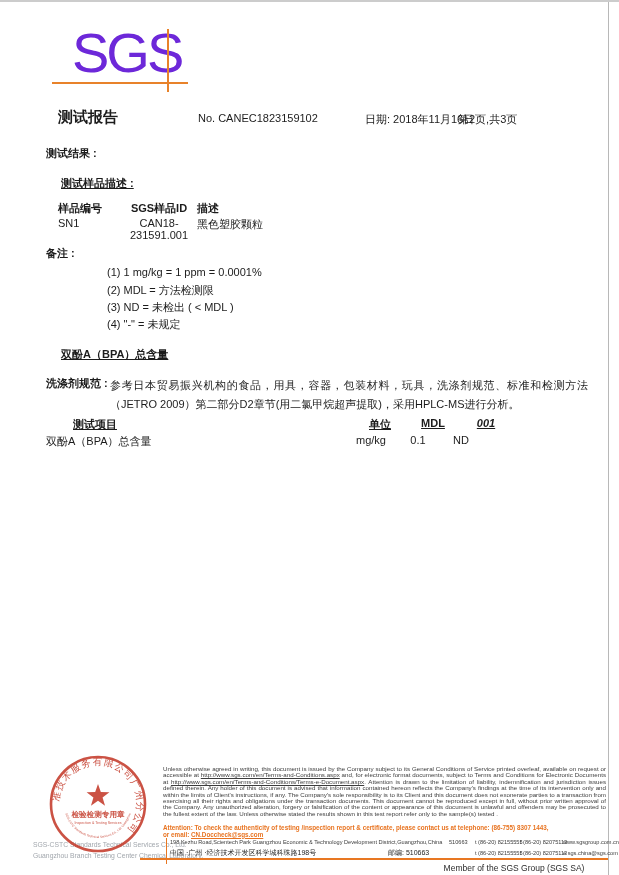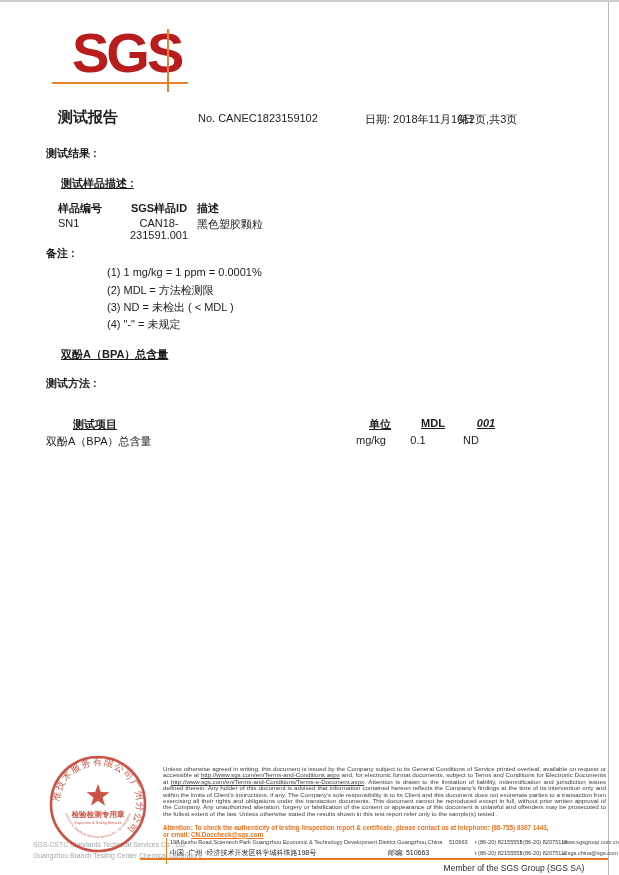--- a/index.html
+++ b/index.html
@@ -12,7 +12,7 @@
   .page-right-border{left:608px;top:2px;width:1px;height:873px;background:#b8b8b8;}
 
   
-  .logo-text{left:72px;top:24px;font-size:56px;font-weight:bold;color:#b91c1c;letter-spacing:-3px;line-height:58px;text-align:center;}
+  .logo-text{left:72px;top:24px;font-size:56px;font-weight:normal;color:#6d28d9;letter-spacing:-3px;line-height:58px;text-align:center;}
   .logo-hline{left:52px;top:82px;width:136px;height:2px;background:#e8822a;}
   .logo-vline{left:167px;top:29px;width:2px;height:63px;background:#e8822a;}
 

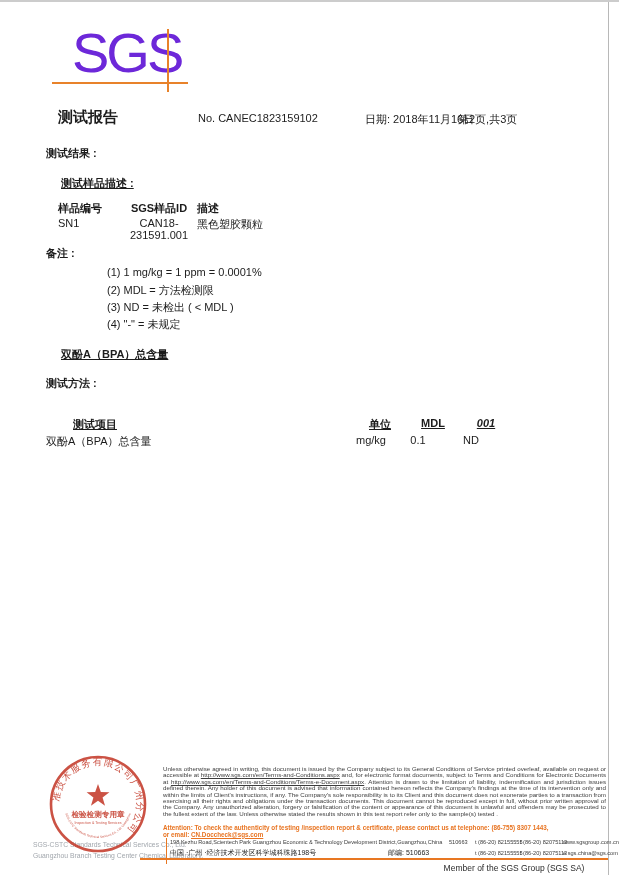--- a/index.html
+++ b/index.html
@@ -102,7 +102,7 @@
   <div class="abs note-line" style="top:317px;">(4) "-" = 未规定</div>
 
   <div class="abs label u bpa-title">双酚A（BPA）总含量</div>
-  <div class="abs label method-label">测试方法 :</div>
+  <div class="abs label method-label">洗涤剂规范 :</div>
 
   <div class="abs label u rt-h1">测试项目</div>
   <div class="abs label u rt-h2">单位</div>

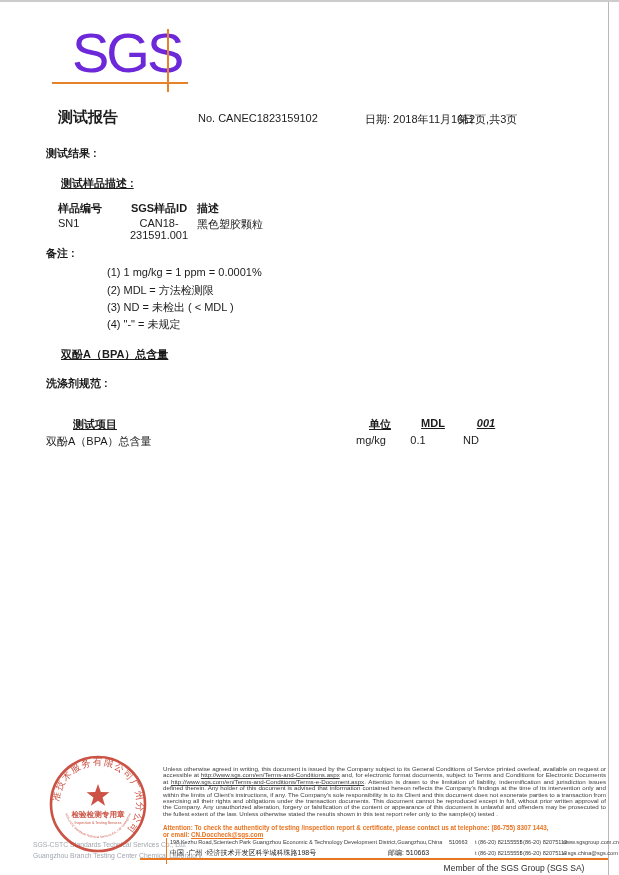--- a/index.html
+++ b/index.html
@@ -103,6 +103,7 @@
 
   <div class="abs label u bpa-title">双酚A（BPA）总含量</div>
   <div class="abs label method-label">洗涤剂规范 :</div>
+  <div class="abs method-text">参考日本贸易振兴机构的食品，用具，容器，包装材料，玩具，洗涤剂规范、标准和检测方法（JETRO 2009）第二部分D2章节(用二氯甲烷超声提取)，采用HPLC-MS进行分析。</div>
 
   <div class="abs label u rt-h1">测试项目</div>
   <div class="abs label u rt-h2">单位</div>

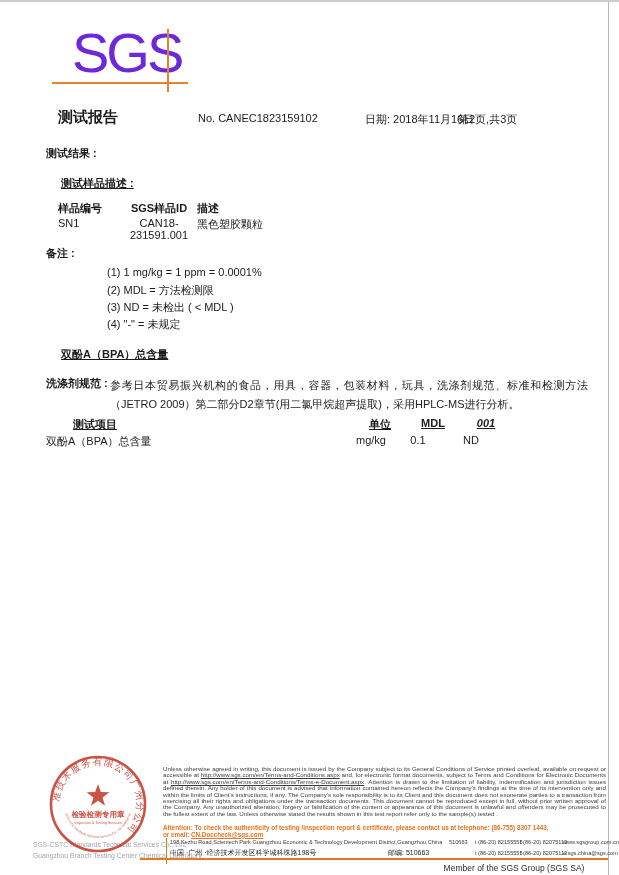--- a/index.html
+++ b/index.html
@@ -50,7 +50,7 @@
   .rt-c1{left:46px;top:434px;}
   .rt-c2{left:342px;top:434px;width:44px;text-align:right;}
   .rt-c3{left:400px;top:434px;width:36px;text-align:center;}
-  .rt-c4{left:453px;top:434px;width:36px;text-align:center;}
+  .rt-c4{left:453px;top:434px;width:36px;text-align:left;}
 
   
   .company-line1{left:33px;top:841px;font-size:6.8px;color:#a2a7ad;white-space:nowrap;}

